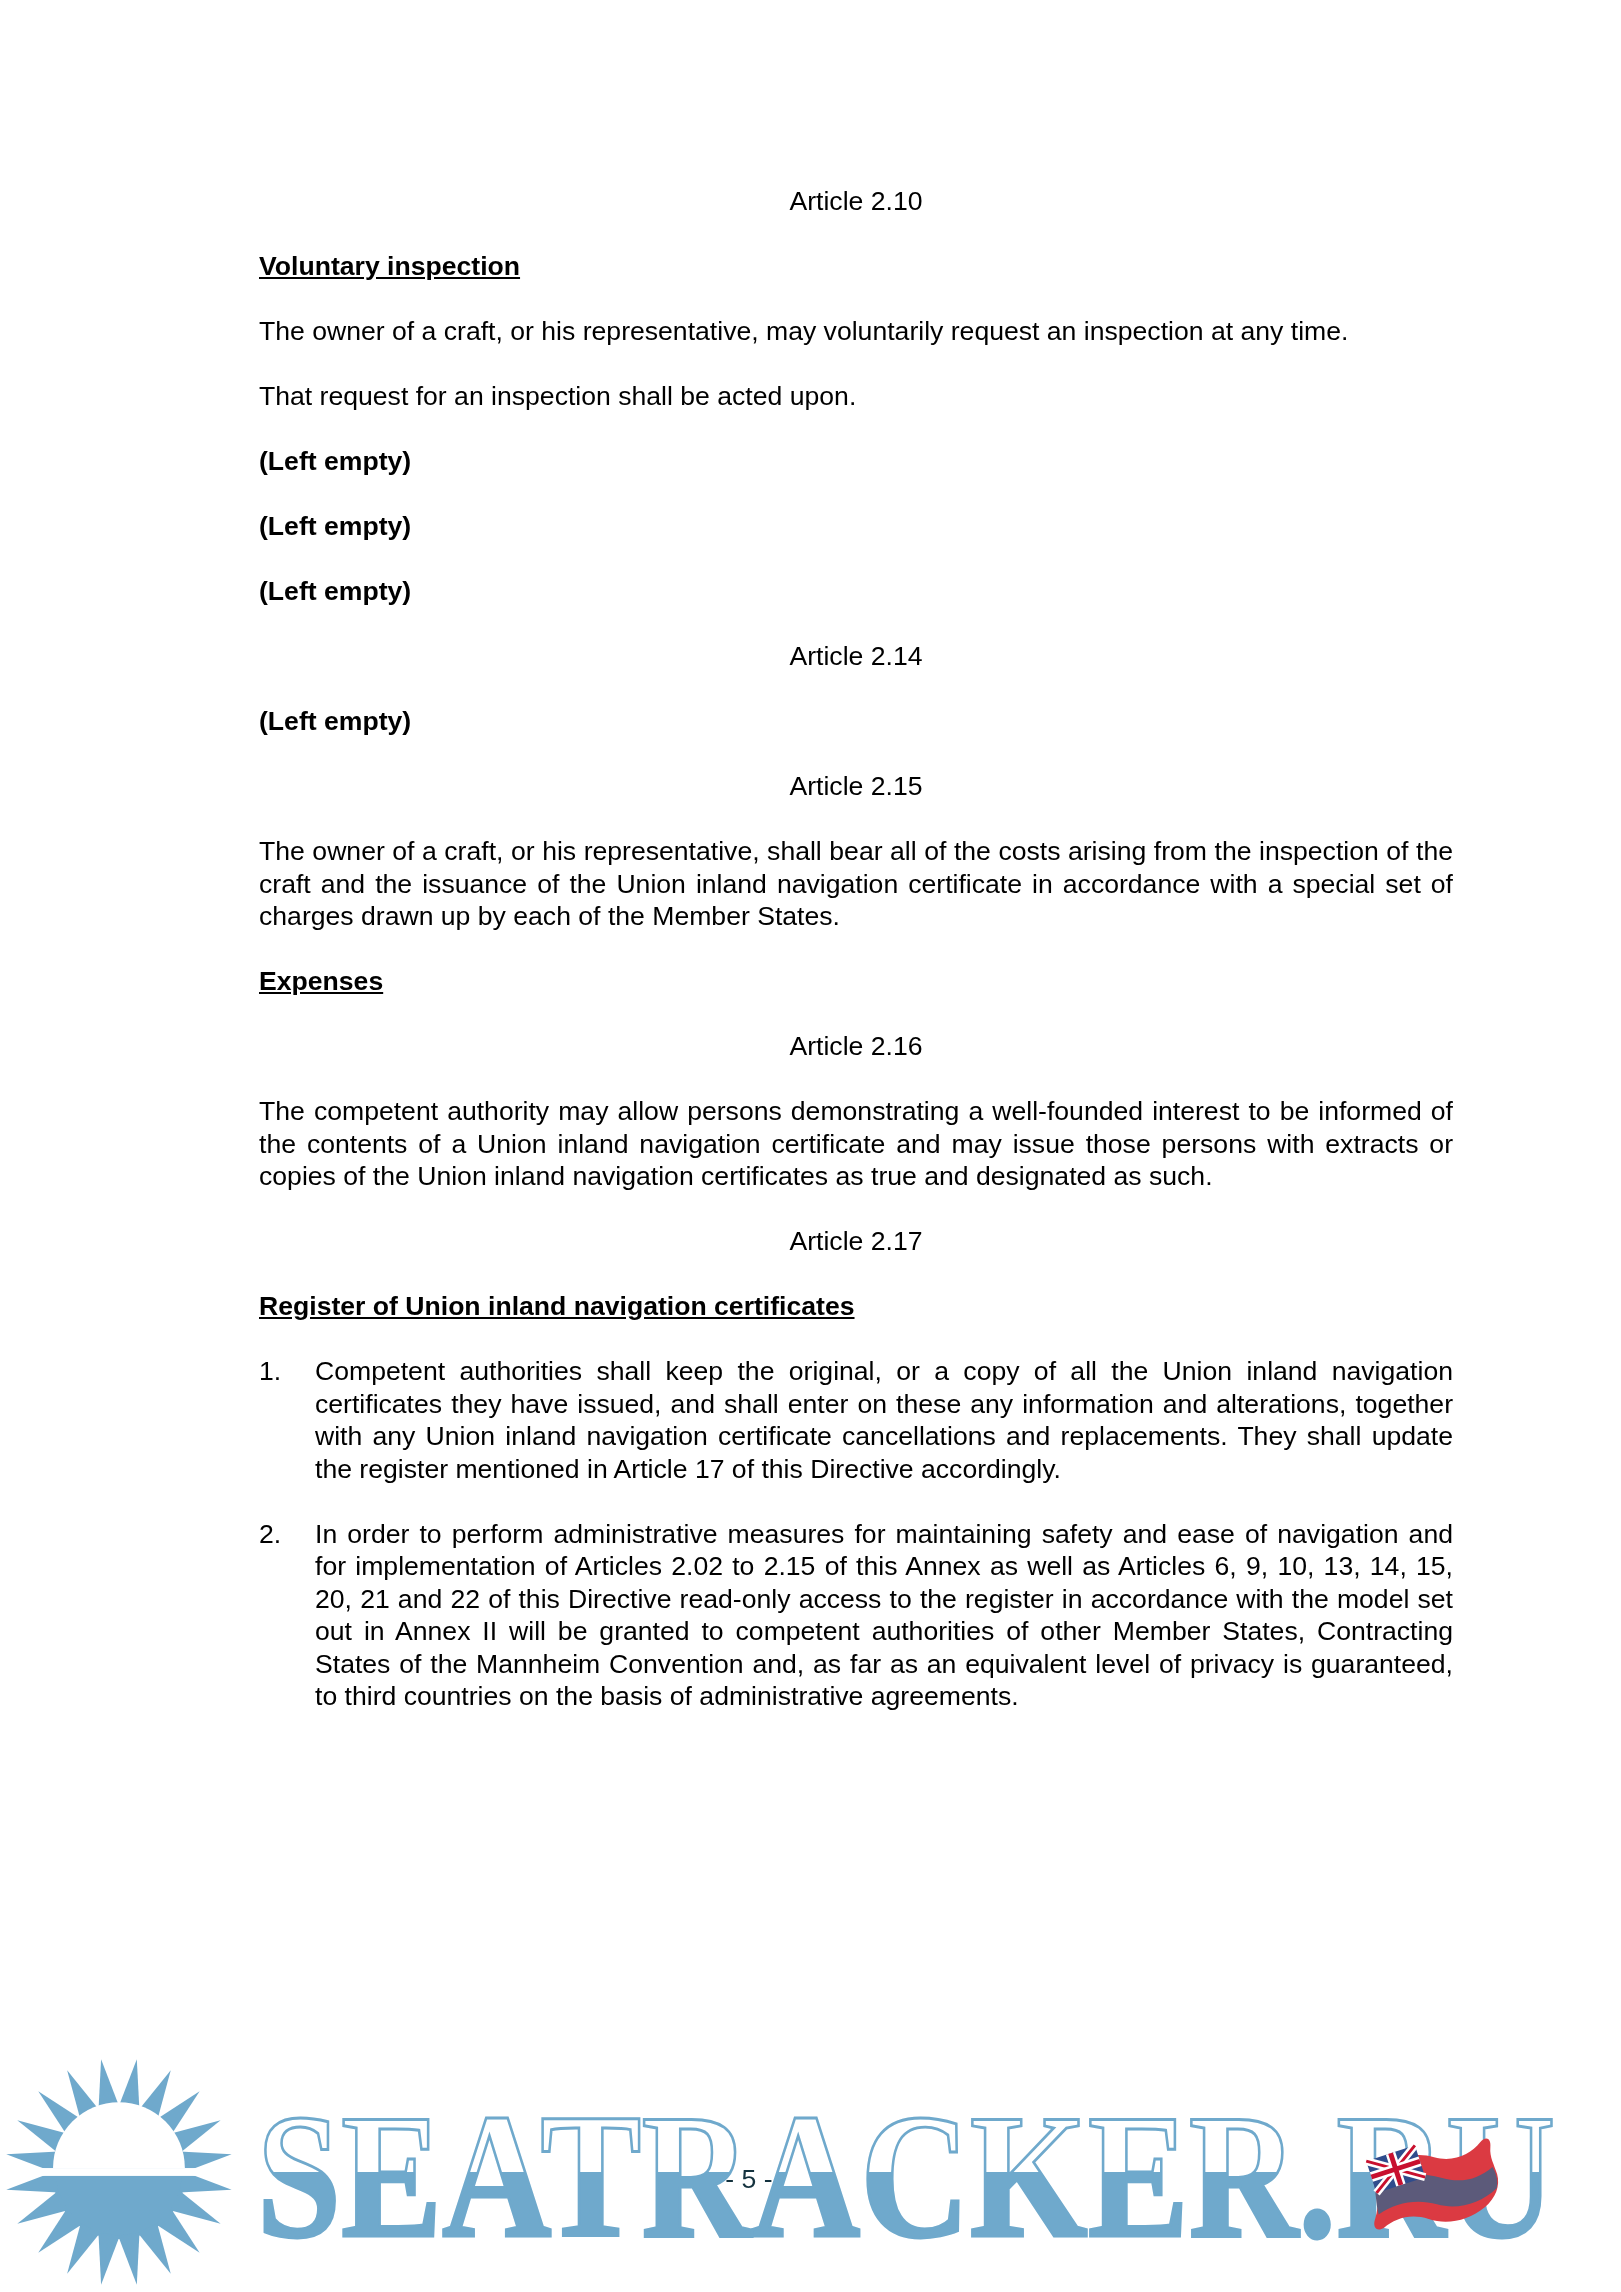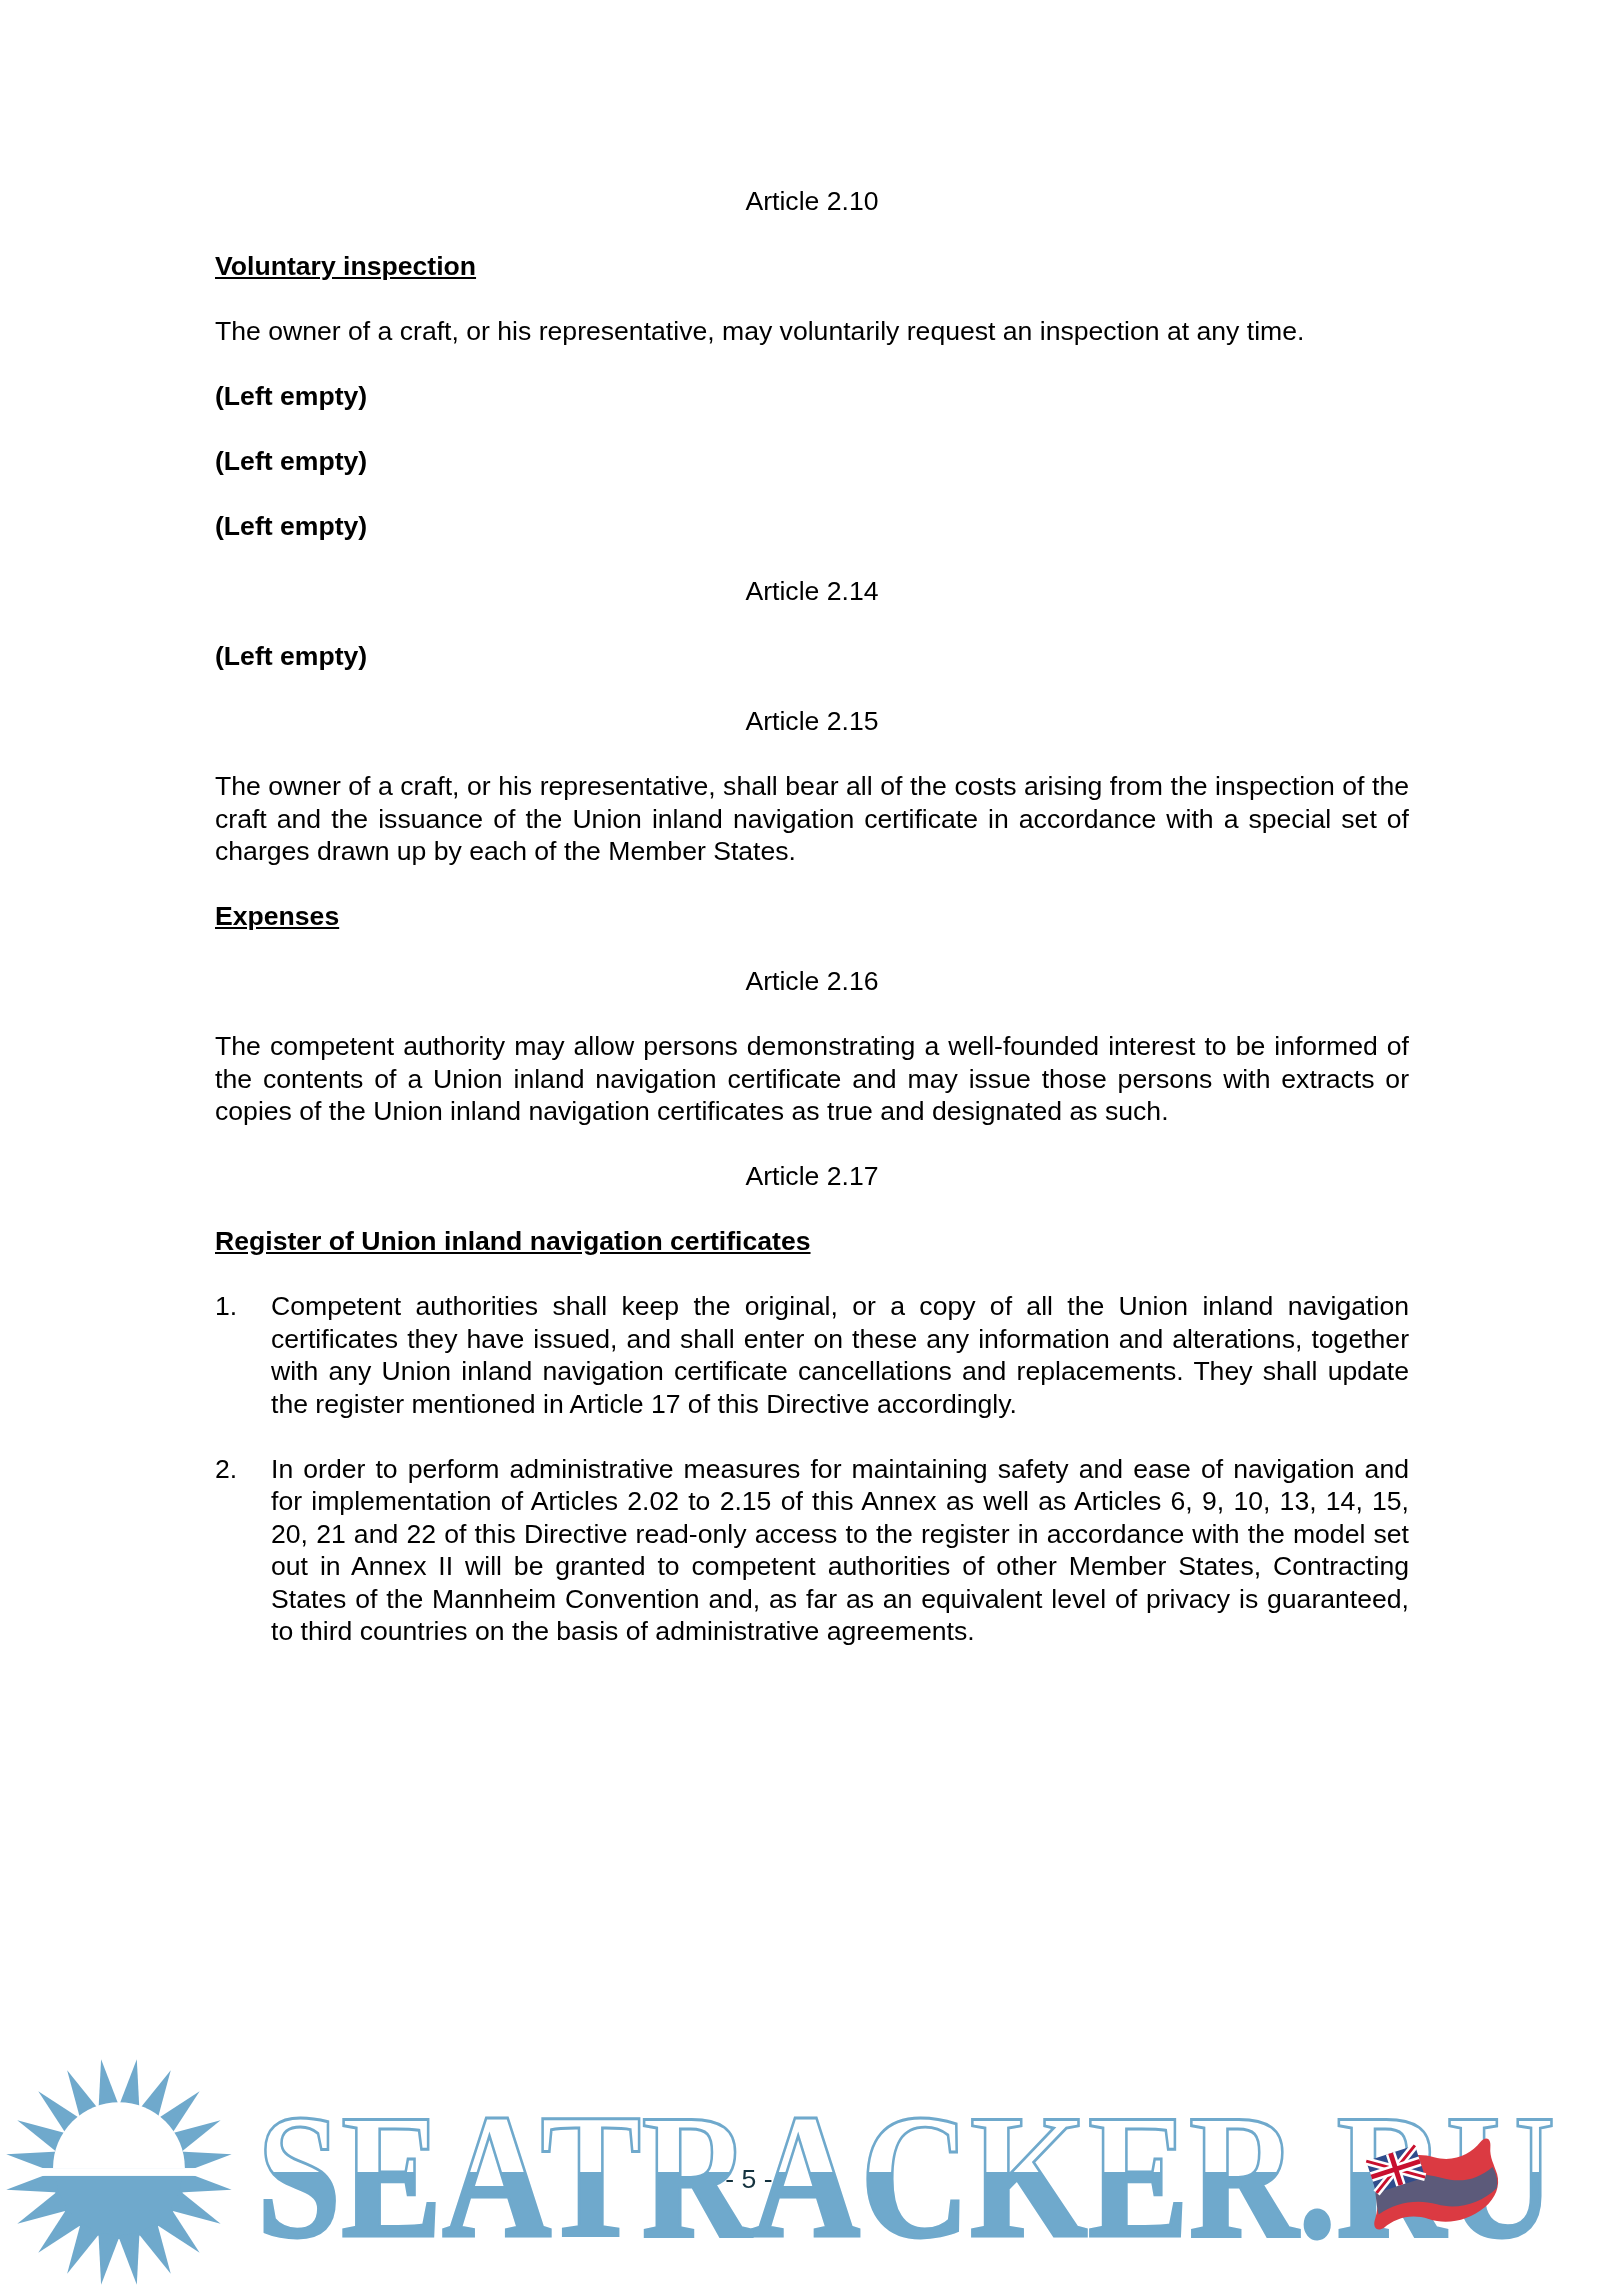--- a/index.html
+++ b/index.html
@@ -21,6 +21,7 @@
     z-index: 2;
     padding: 185px 118px 0 215px;
     width: 1194px;
+    margin-left: 44px;
   }
   .blk {
     font-size: 26.6px;

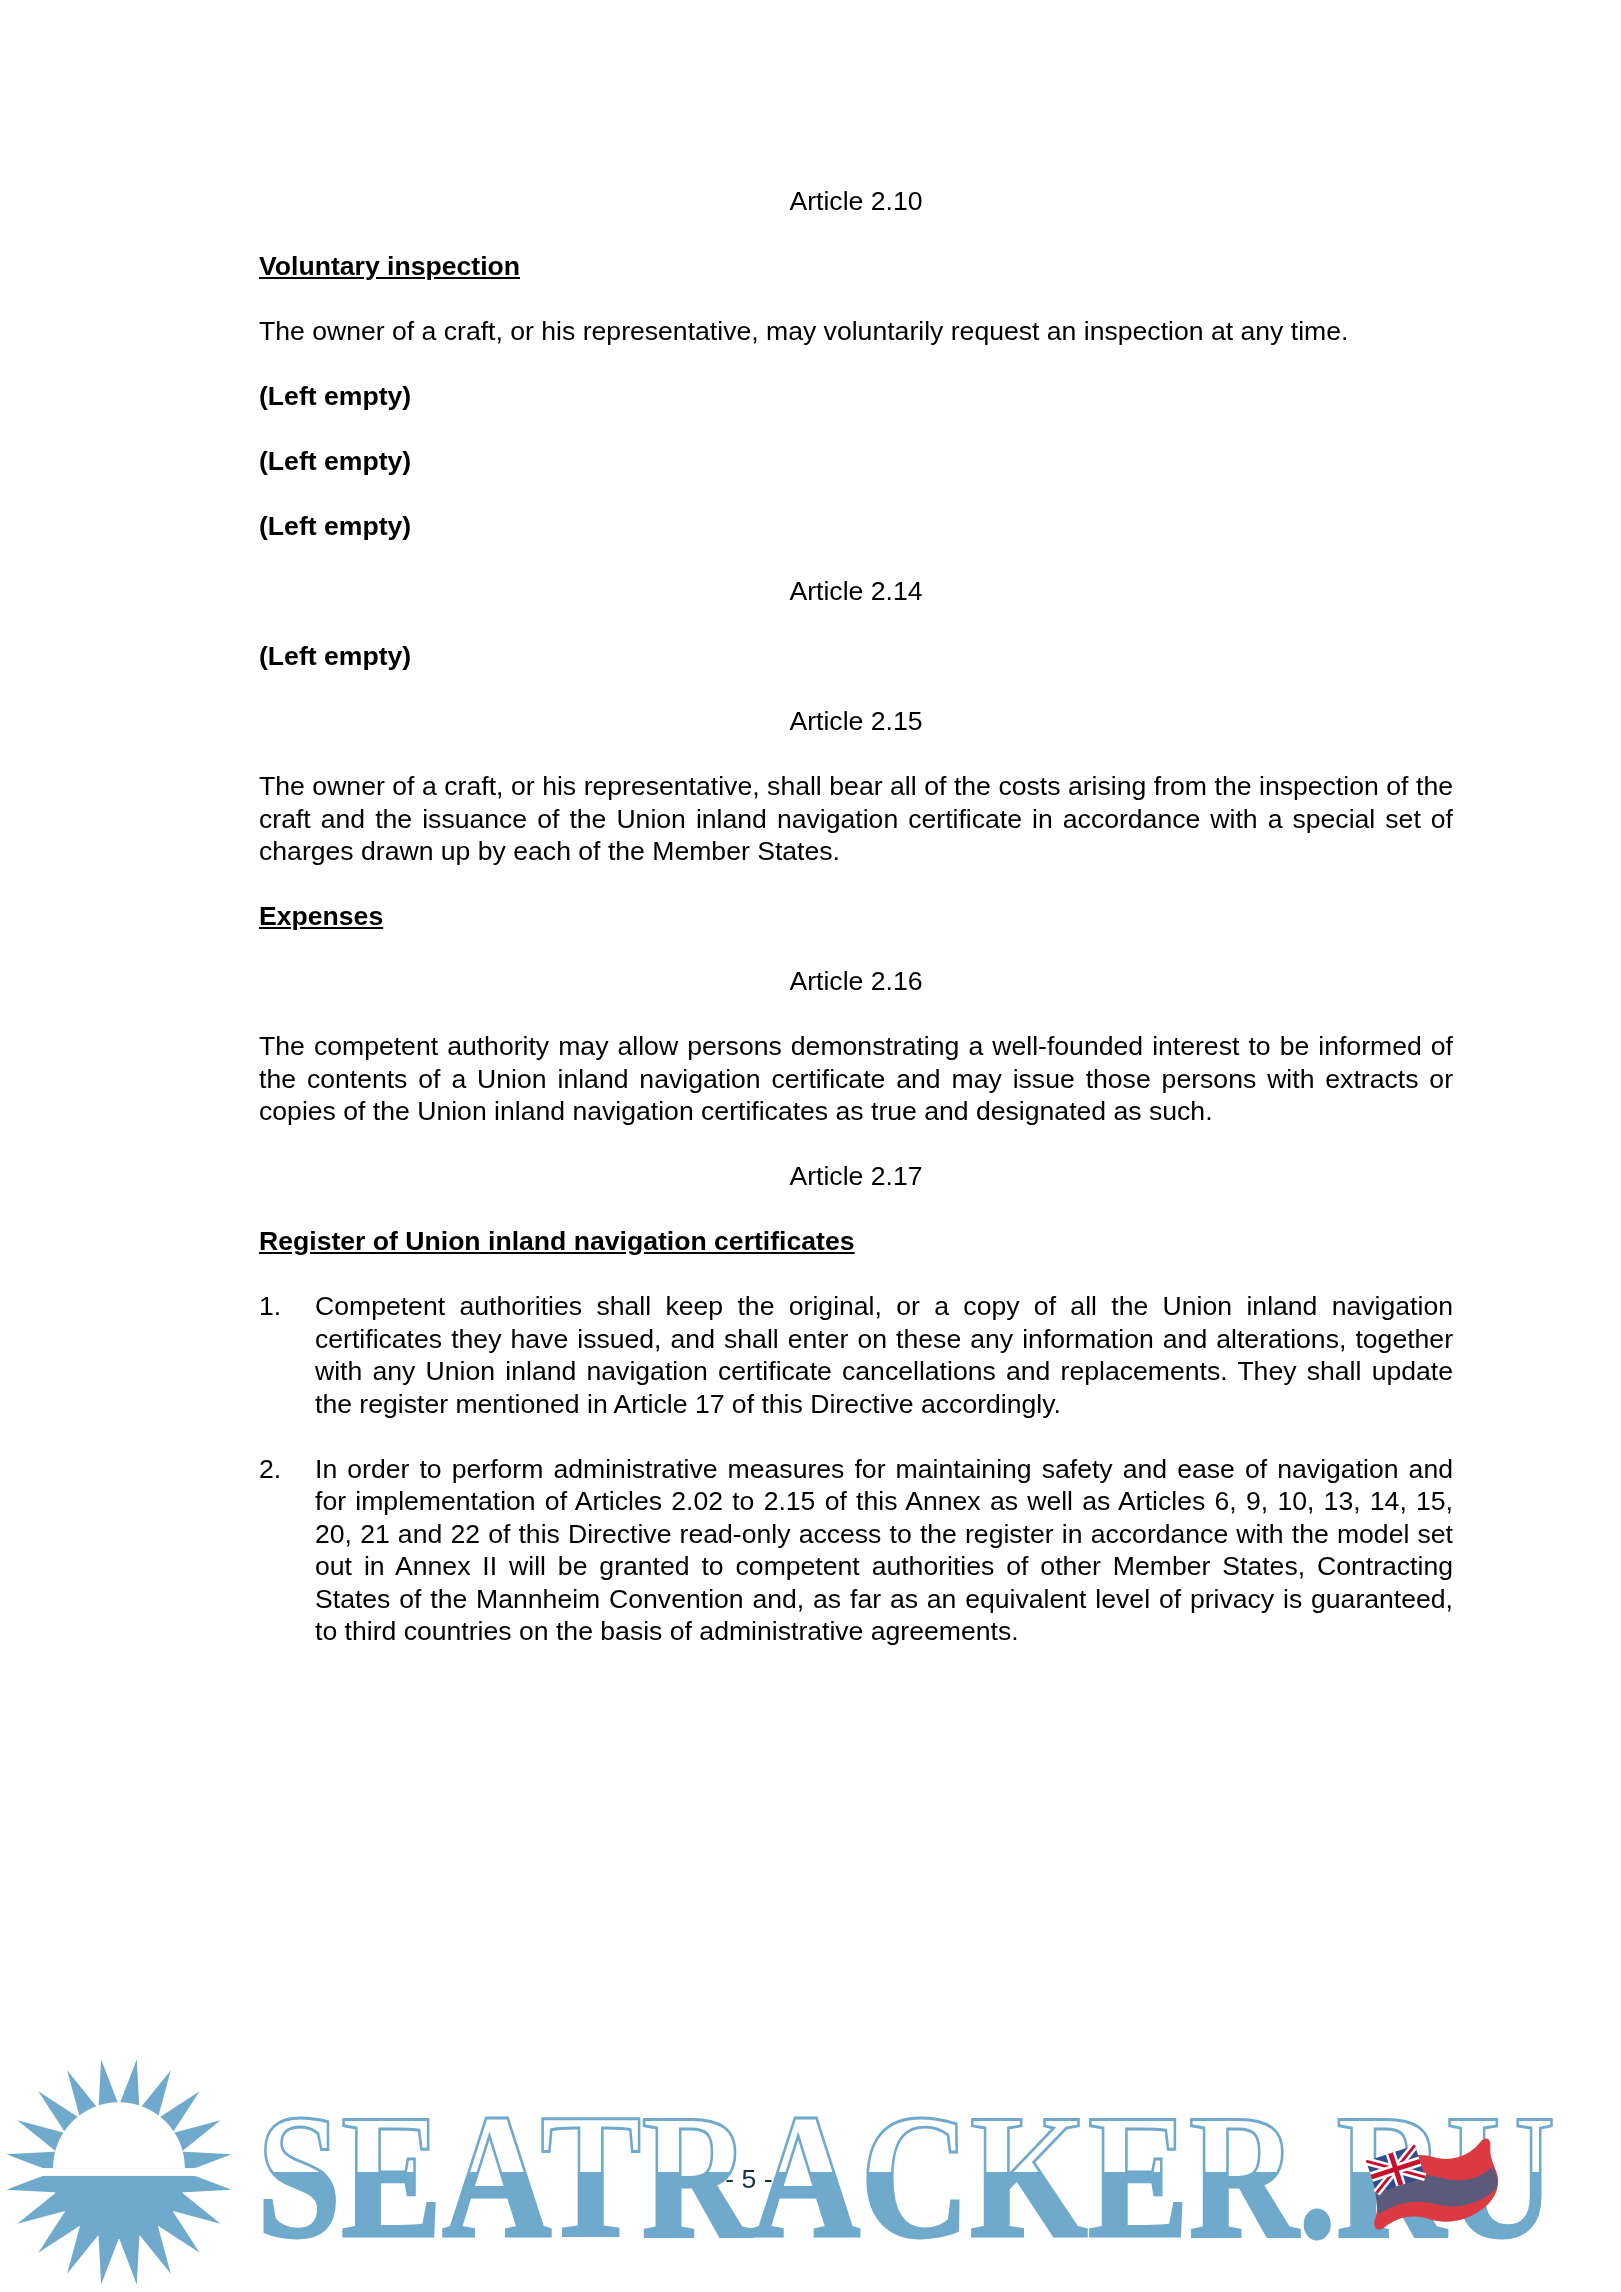--- a/index.html
+++ b/index.html
@@ -63,6 +63,7 @@
     <div class="blk article-heading">Article 2.10</div>
     <div class="blk section-title">Voluntary inspection</div>
     <div class="blk paragraph">The owner of a craft, or his representative, may voluntarily request an inspection at any time.</div>
+    <div class="blk paragraph">That request for an inspection shall be acted upon.</div>
     <div class="blk note">(Left empty)</div>
     <div class="blk note">(Left empty)</div>
     <div class="blk note">(Left empty)</div>

